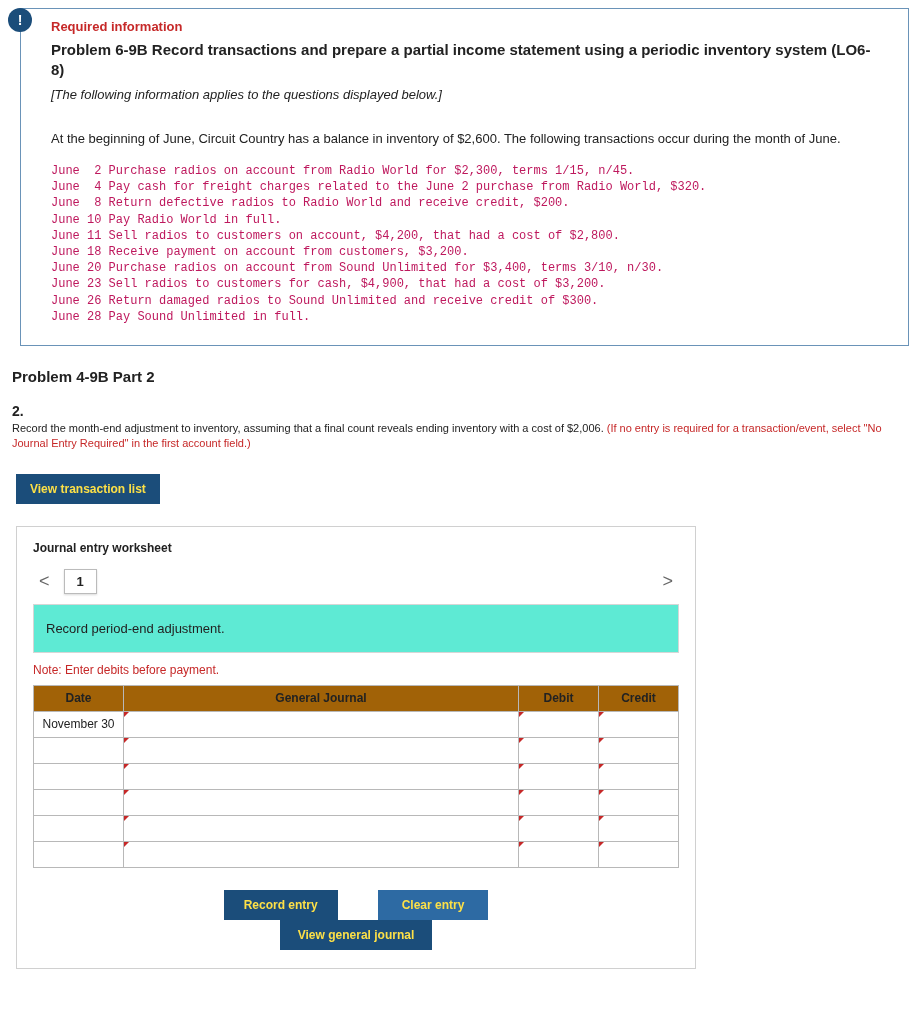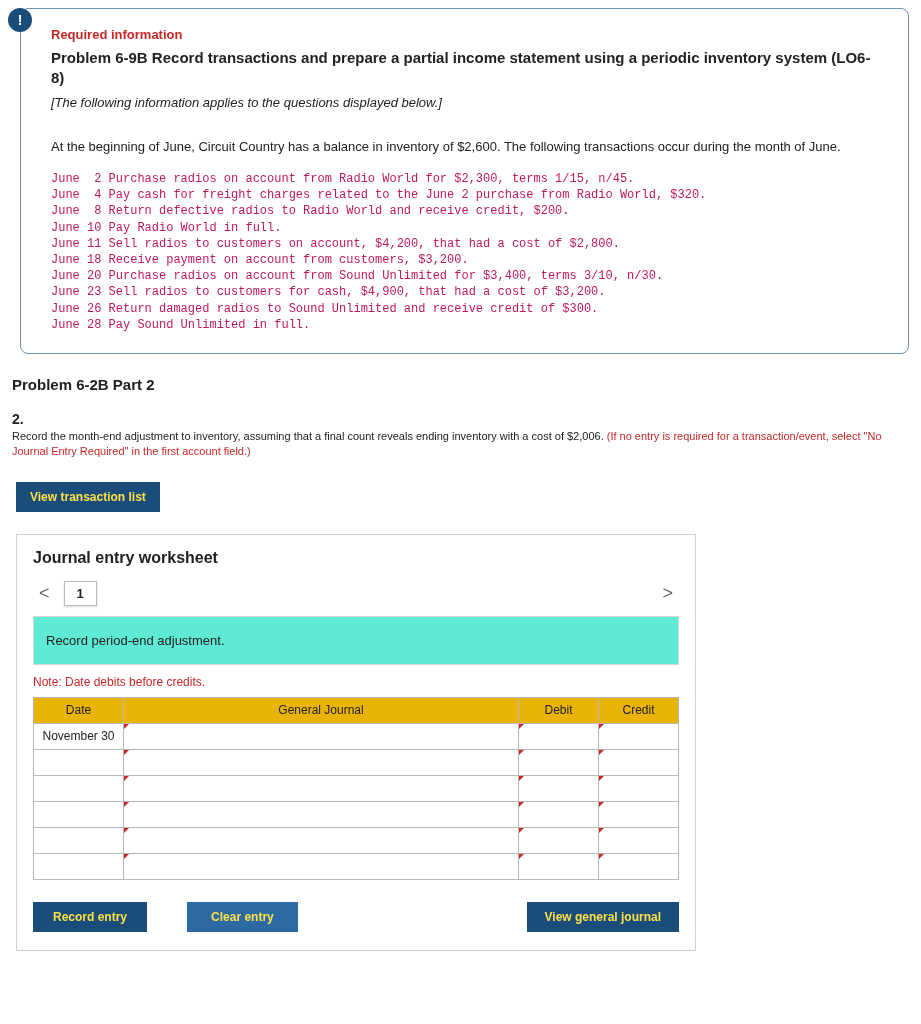--- a/index.html
+++ b/index.html
@@ -25,9 +25,9 @@
 }
 .info-box {
   border: 1px solid #6a93b8;
-  border-radius: 8px;
+  border-radius: 0;
   margin-left: 12px;
-  padding: 18px 26px 20px 30px;
+  padding: 10px 26px 20px 30px;
 }
 .req-info {
   color: #c62828;

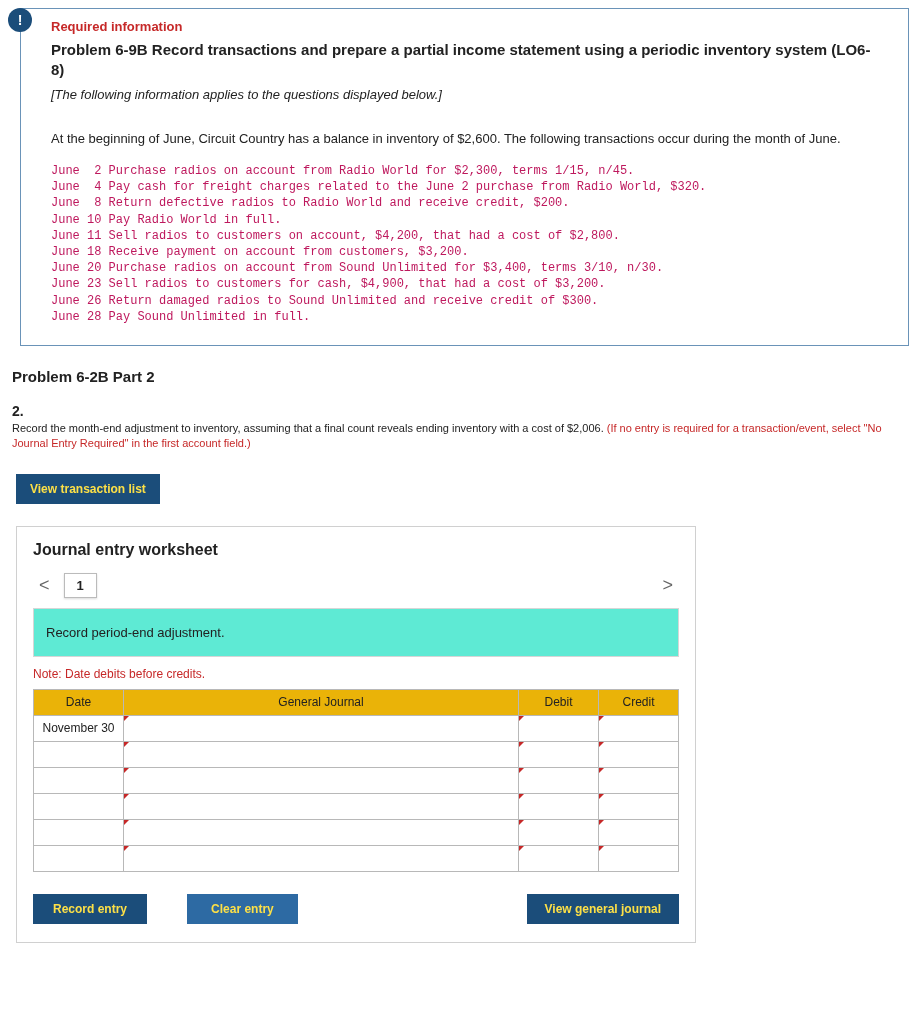--- a/index.html
+++ b/index.html
@@ -188,7 +188,7 @@
   </div>
 </div>
 
-<div class="part-title">Problem 6-2B Part 2</div>
+<div class="part-title">Problem 4-9B Part 2</div>
 
 <div class="step-num">2.</div>
 <div class="instruction">

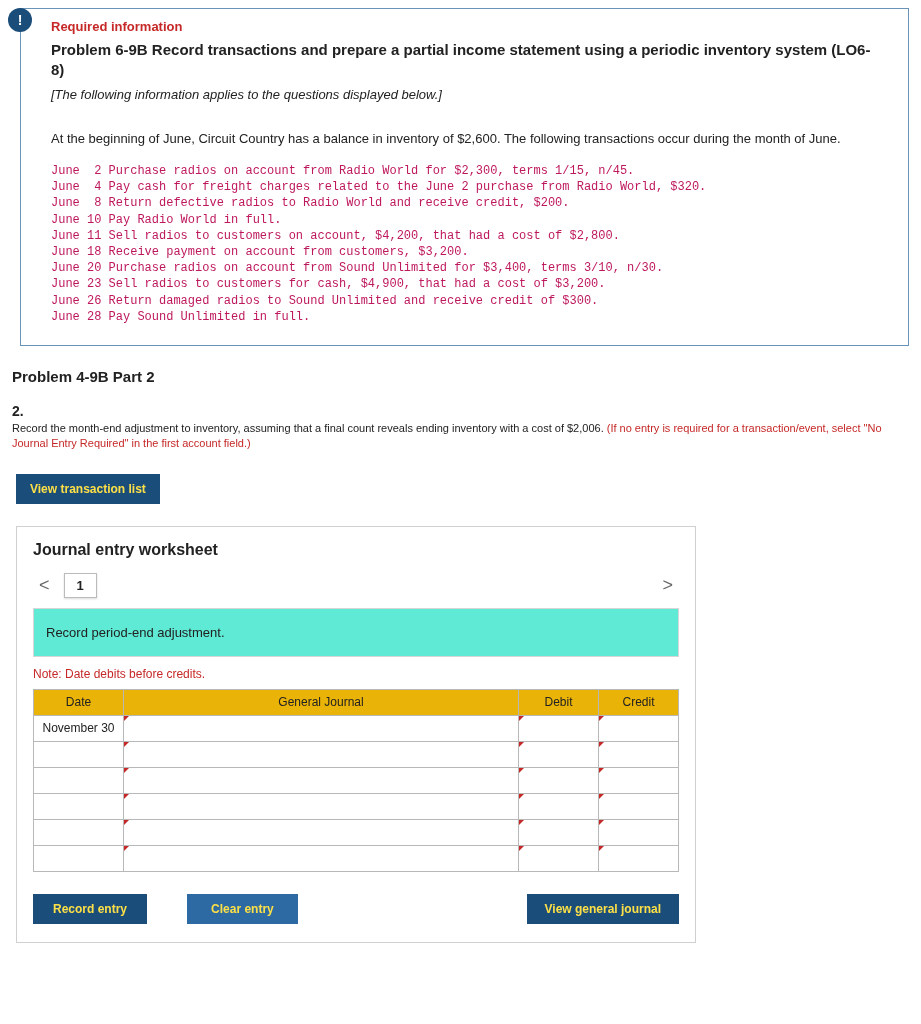--- a/index.html
+++ b/index.html
@@ -85,7 +85,7 @@
 }
 .ws-heading {
   font-weight: bold;
-  font-size: 16px;
+  font-size: 12px;
   margin-bottom: 14px;
 }
 .tab-row {

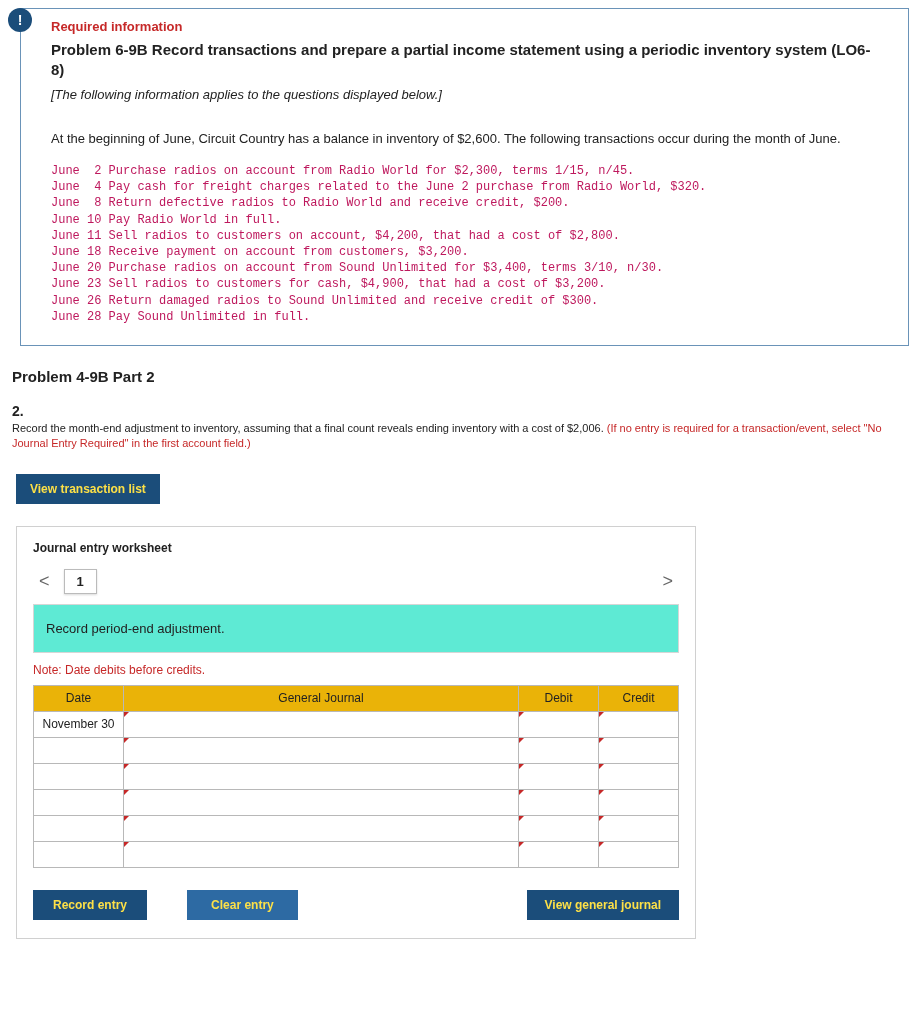--- a/index.html
+++ b/index.html
@@ -210,7 +210,7 @@
 
   <div class="note-box">Record period-end adjustment.</div>
 
-  <div class="debit-note">Note: Date debits before credits.</div>
+  <div class="debit-note">Note: Enter debits before payment.</div>
 
   <table class="je">
     <colgroup>

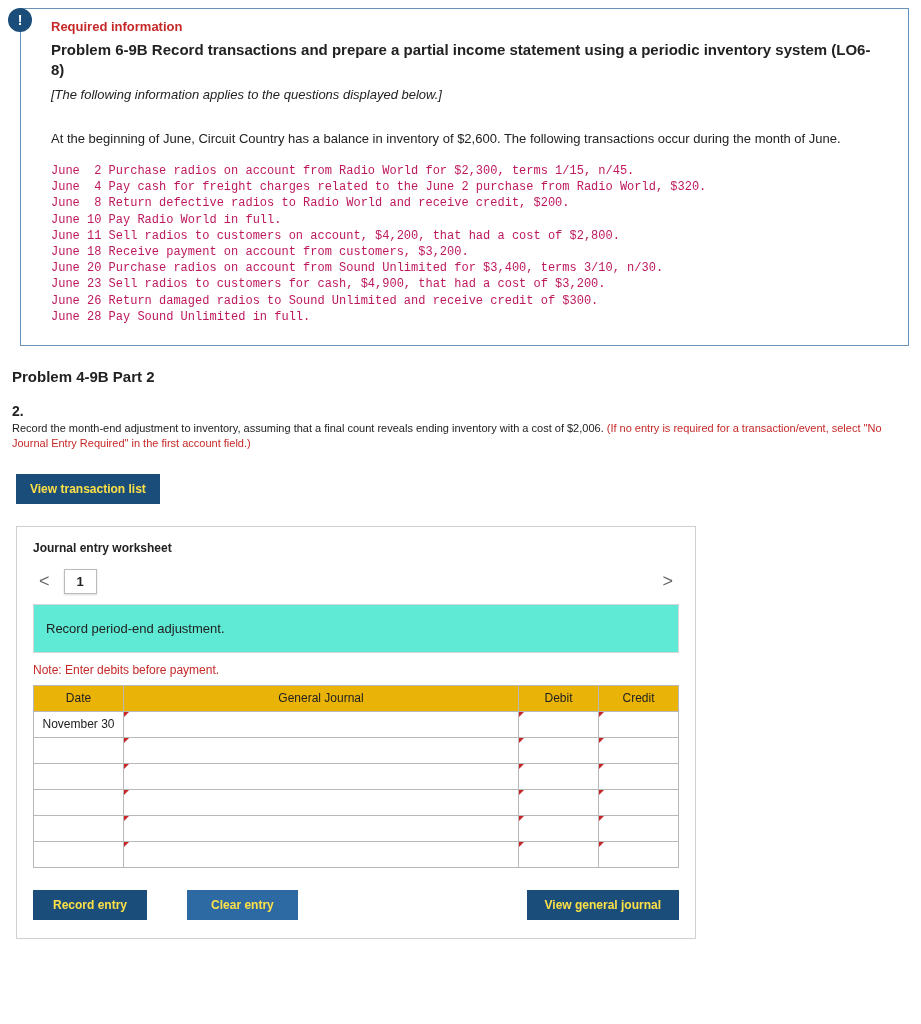--- a/index.html
+++ b/index.html
@@ -135,8 +135,8 @@
   text-align: center;
 }
 table.je th {
-  background: #eab308;
-  font-weight: normal;
+  background: #a16207;
+  font-weight: bold;
 }
 .col-date { width: 90px; }
 .col-gj   { width: auto; }

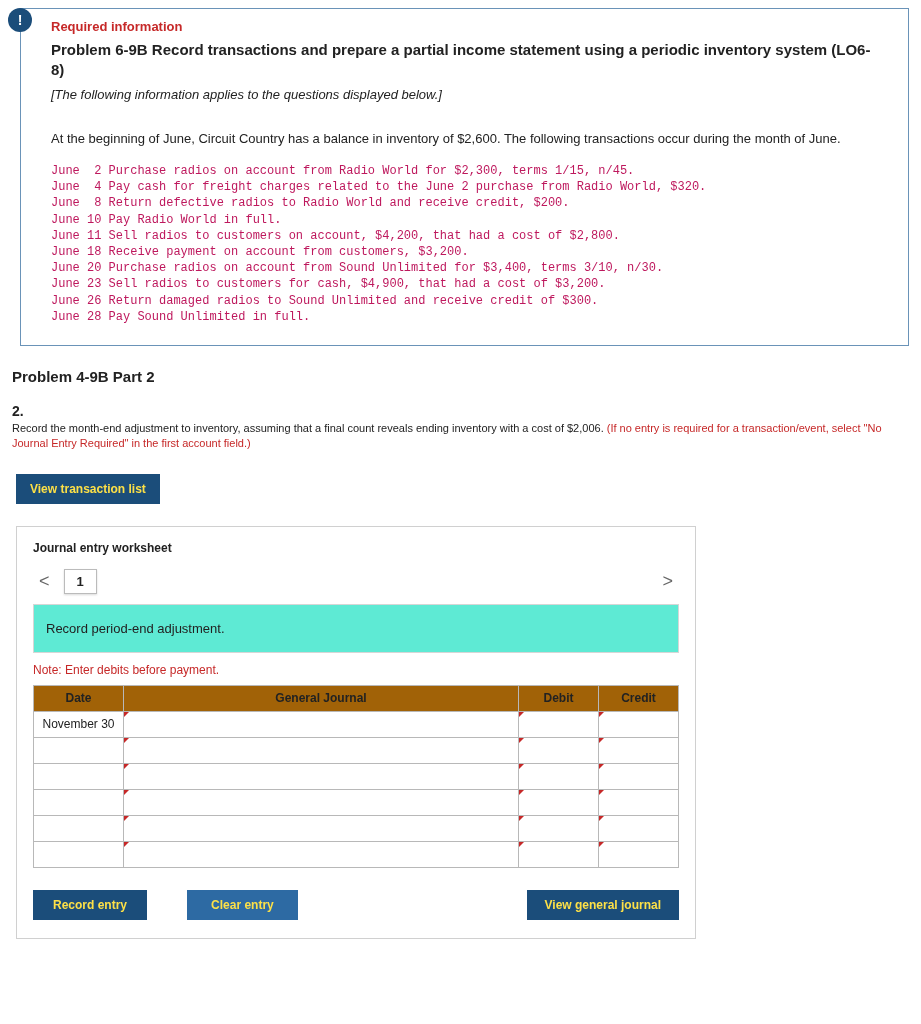--- a/index.html
+++ b/index.html
@@ -157,6 +157,7 @@
   justify-content: space-between;
   align-items: center;
   margin-top: 22px;
+  flex-direction: column;
 }
 .btn-row-left { display:flex; gap: 40px; }
 .btn-record { padding: 8px 20px; }

